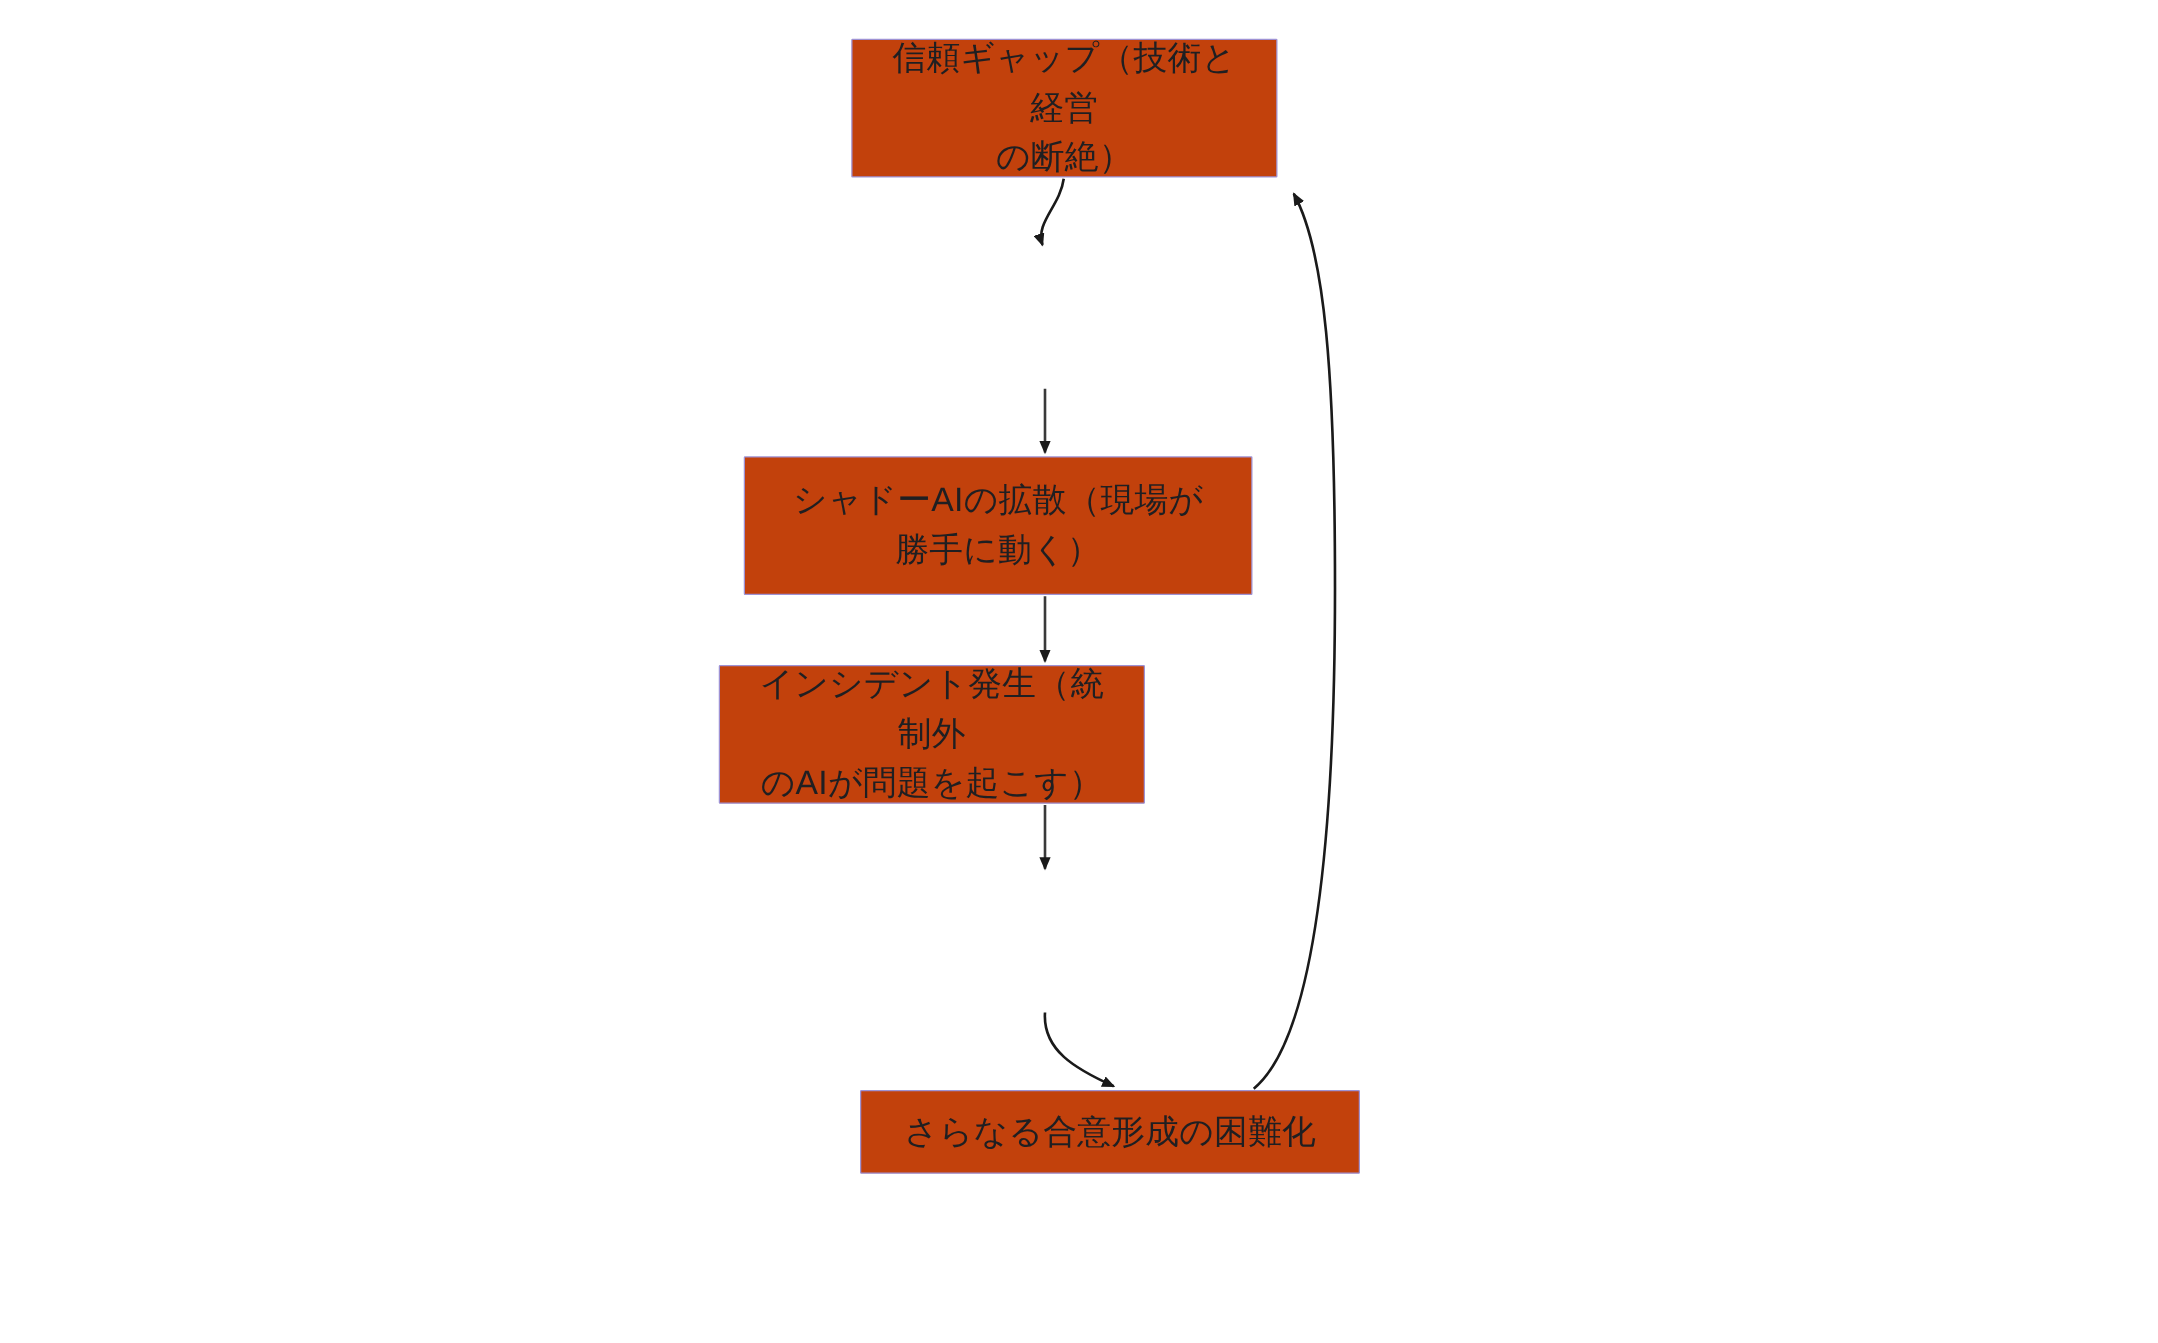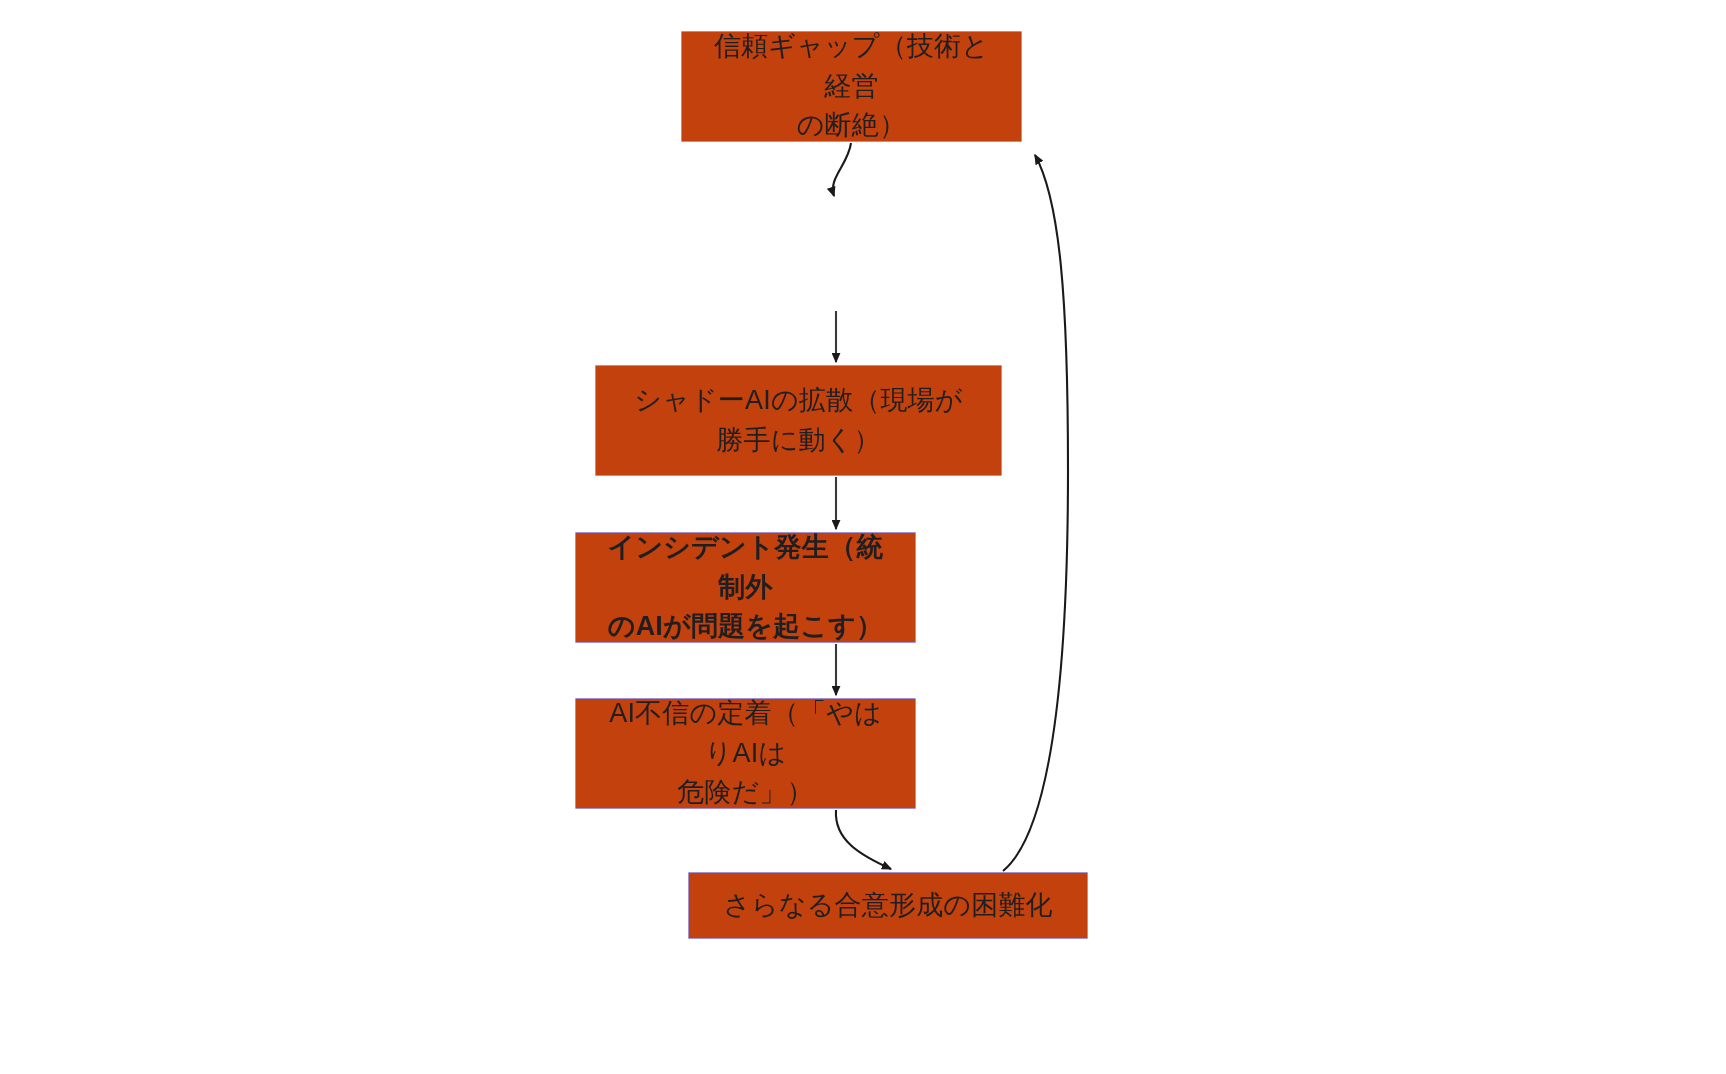--- a/index.html
+++ b/index.html
@@ -88,7 +88,7 @@
 勝手に動く）</span>
   </div>
 
-  <div class="node" style="left:575px; top:532px; width:341px; height:111px;font-weight:bold;">
+  <div class="node" style="left:575px; top:532px; width:341px; height:111px;">
     <span class="node-label">インシデント発生（統制外
 のAIが問題を起こす）</span>
   </div>

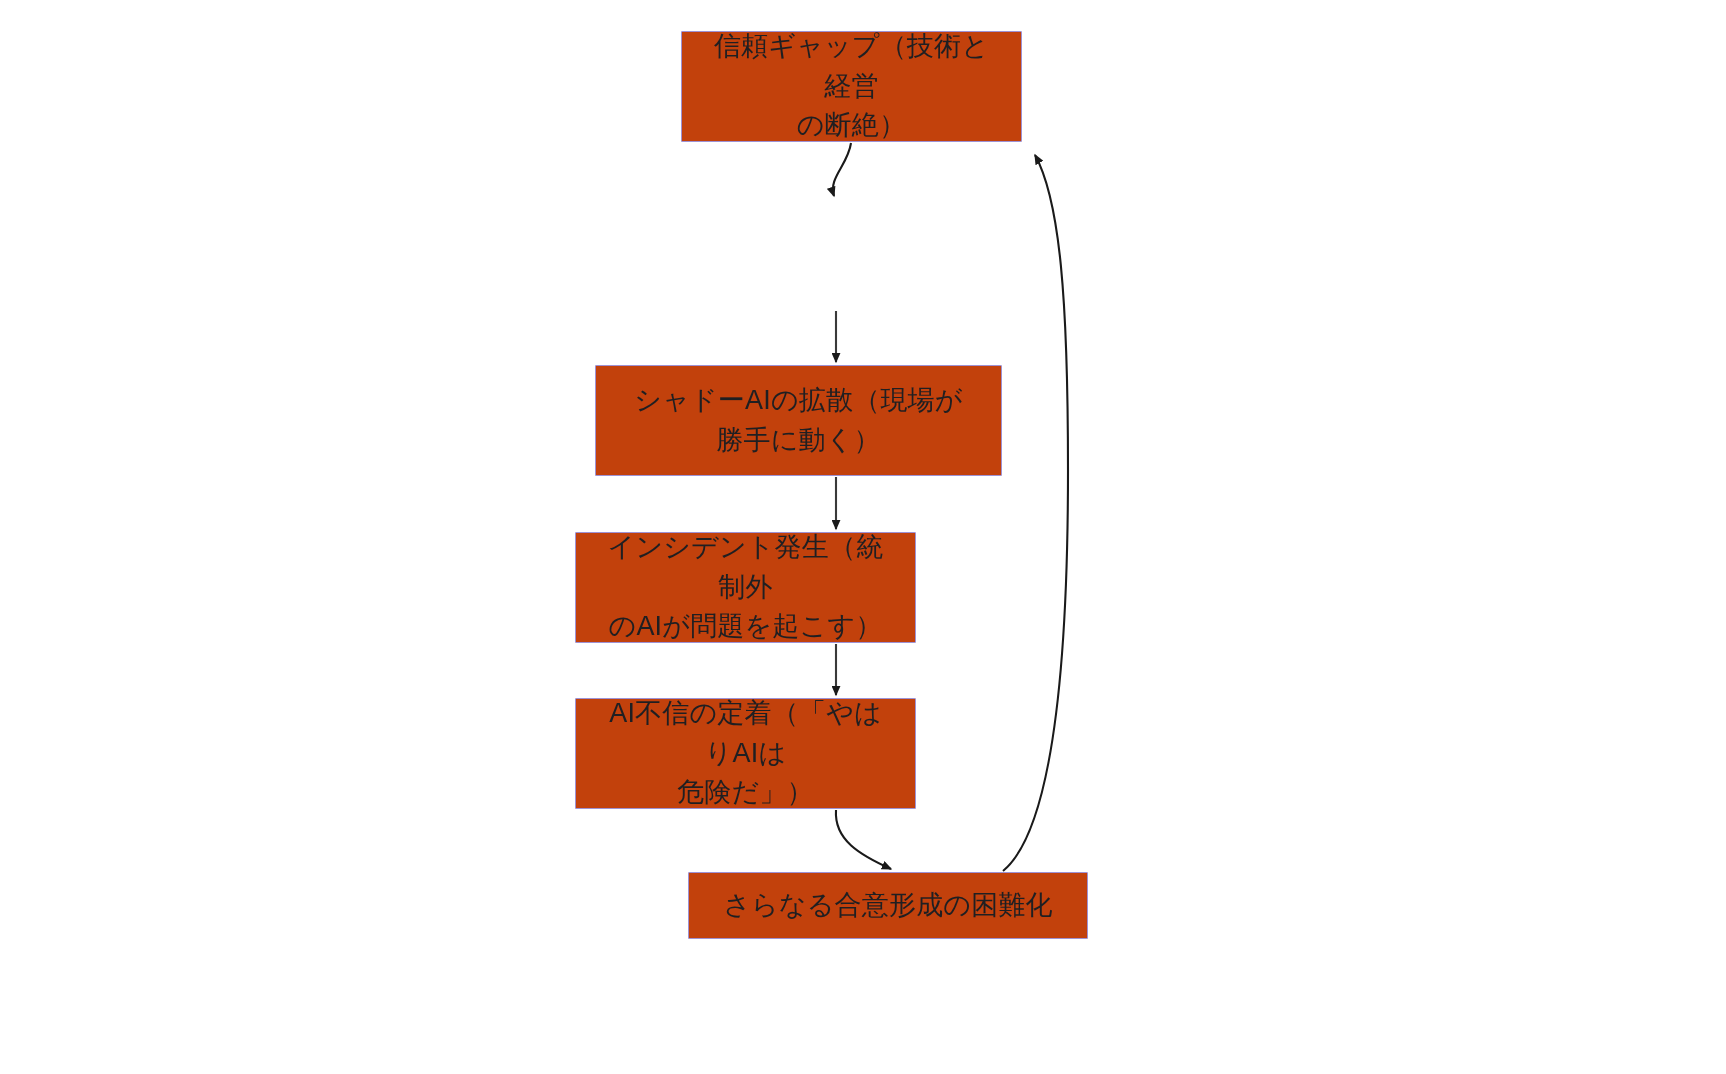--- a/index.html
+++ b/index.html
@@ -93,10 +93,6 @@
 のAIが問題を起こす）</span>
   </div>
 
-  <div class="node" style="left:575px; top:698px; width:341px; height:111px;">
-    <span class="node-label">AI不信の定着（「やはりAIは
-危険だ」）</span>
-  </div>
 
   <div class="node" style="left:688px; top:872px; width:400px; height:67px;">
     <span class="node-label">さらなる合意形成の困難化</span>

